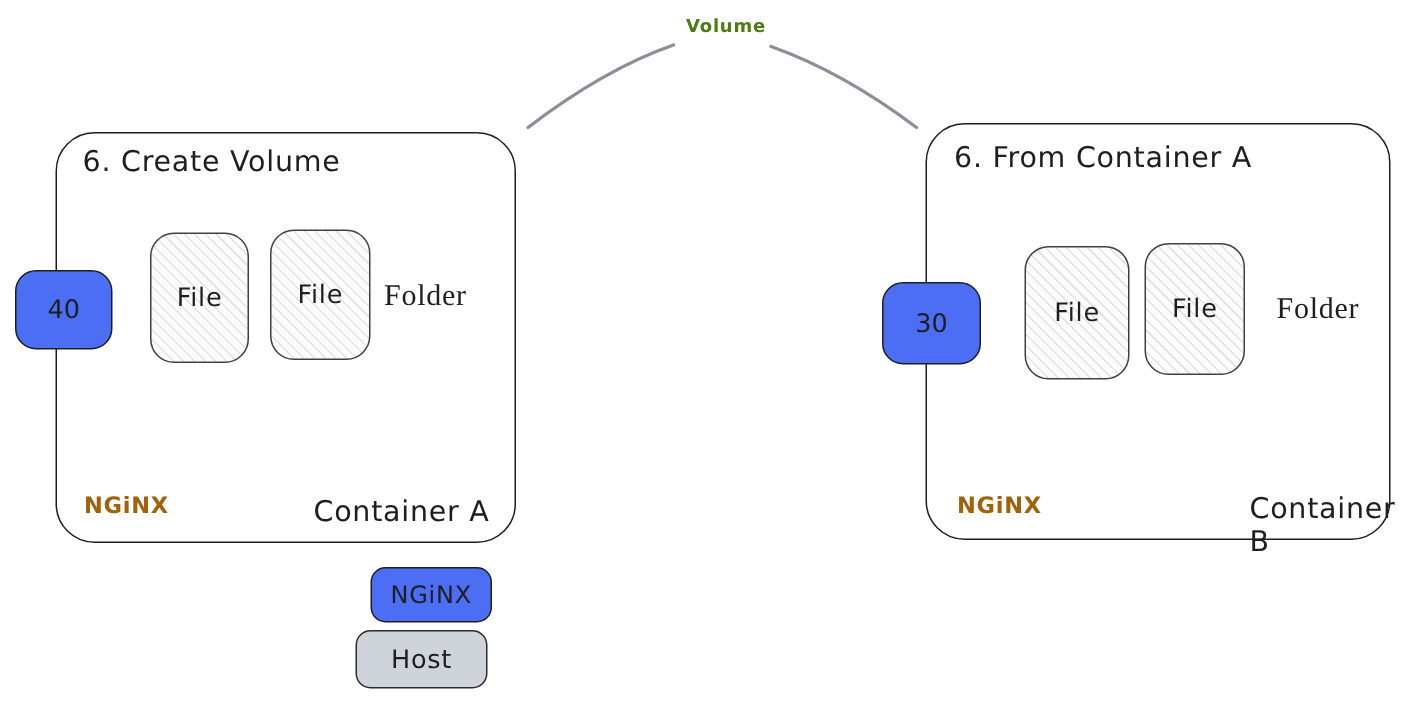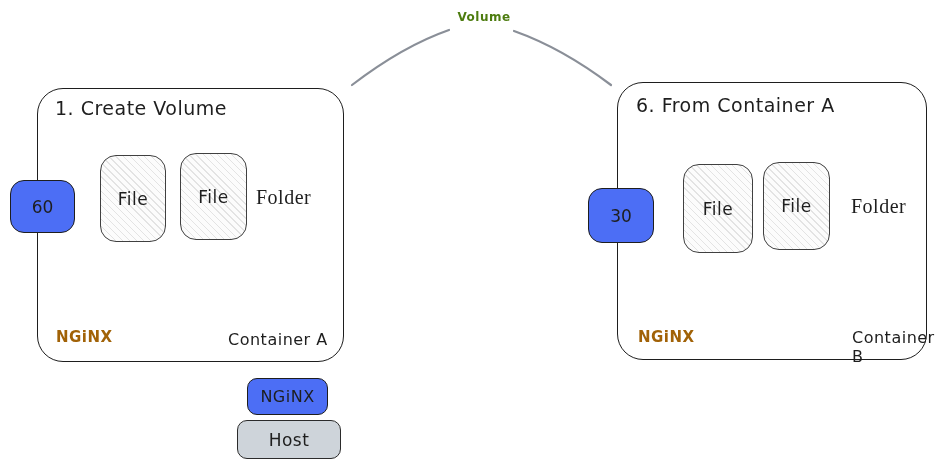--- a/index.html
+++ b/index.html
@@ -133,7 +133,7 @@
   <div class="abs volume-label">Volume</div>
 
   <div class="abs container-box container-left"></div>
-  <div class="abs box-title title-left">1. Create Volume</div>
+  <div class="abs box-title title-left">6. Create Volume</div>
   <div class="abs port-box port-left">
     <span>60</span>
   </div>

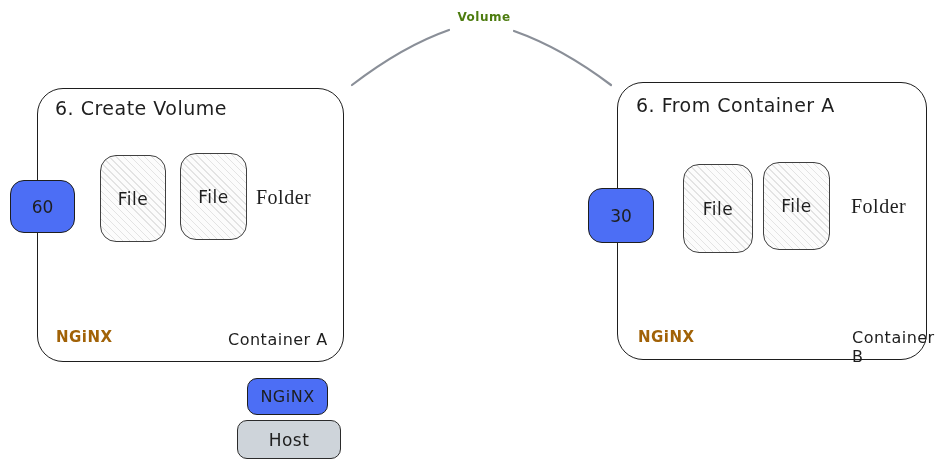--- a/index.html
+++ b/index.html
@@ -135,7 +135,7 @@
   <div class="abs container-box container-left"></div>
   <div class="abs box-title title-left">6. Create Volume</div>
   <div class="abs port-box port-left">
-    <span>60</span>
+    <span>40</span>
   </div>
   <div class="abs file-box file-l1">
     <span>File</span>

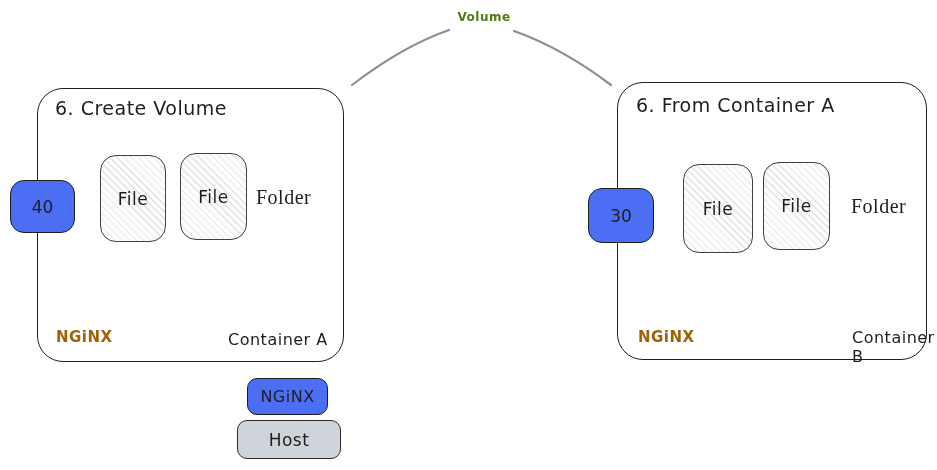--- a/index.html
+++ b/index.html
@@ -96,7 +96,7 @@
   .nginx-left  { left: 56px;  top: 328px; }
   .nginx-right { left: 638px; top: 328px; }
 
-  .container-name { font-size: 16px; letter-spacing: 0.5px; margin-left: 19px; }
+  .container-name { font-size: 19px; letter-spacing: 0.5px; }
   .name-left  { left: 209px; top: 330px; }
   .name-right { left: 833px; top: 328px; }
 

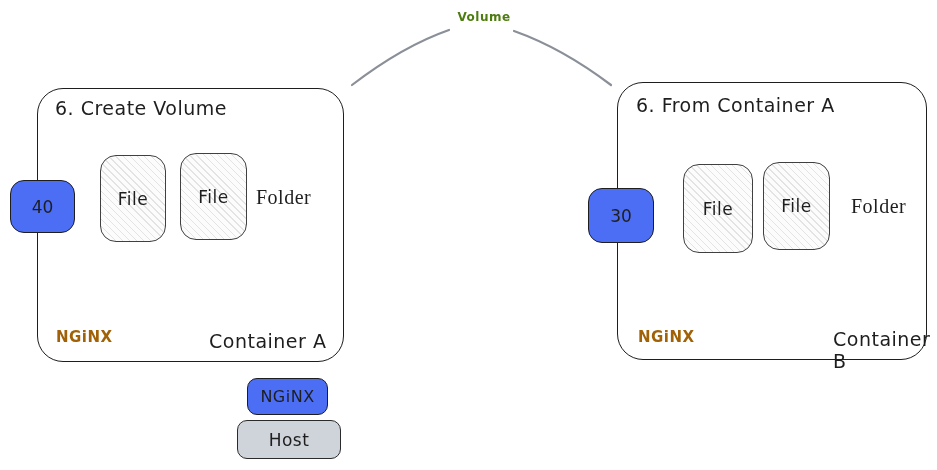--- a/index.html
+++ b/index.html
@@ -111,7 +111,7 @@
     z-index: 2;
   }
   .host-box {
-    left: 237px; top: 420px; width: 104px; height: 39px;
+    left: 237px; top: 420px; width: 88px; height: 39px;
     background: #ced4da;
     border: 1.7px solid #2b2b2b;
     border-radius: 10px;

